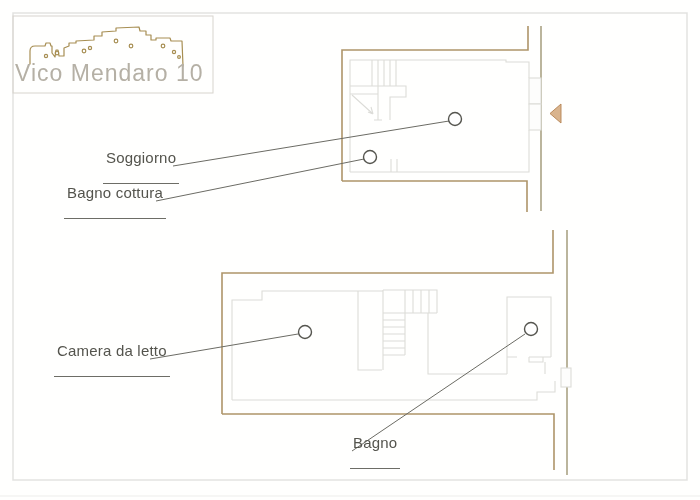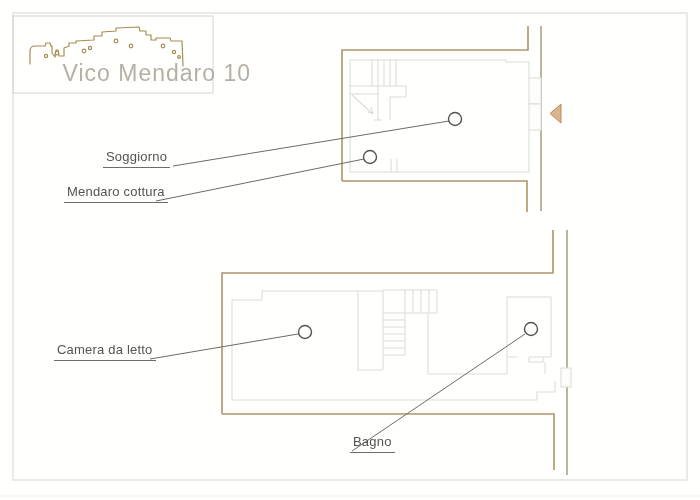--- a/index.html
+++ b/index.html
@@ -33,7 +33,7 @@
     border-bottom:1px solid var(--underline);padding:0 3px 3px 3px;white-space:nowrap;
   }
   .logo-title{
-    position:absolute;left:15px;top:60px;width:236px;text-align:right;
+    position:absolute;left:15px;top:60px;width:236px;text-align:left;
     font-size:23px;font-weight:300;letter-spacing:1px;color:var(--logo-text);
     white-space:nowrap;
   }

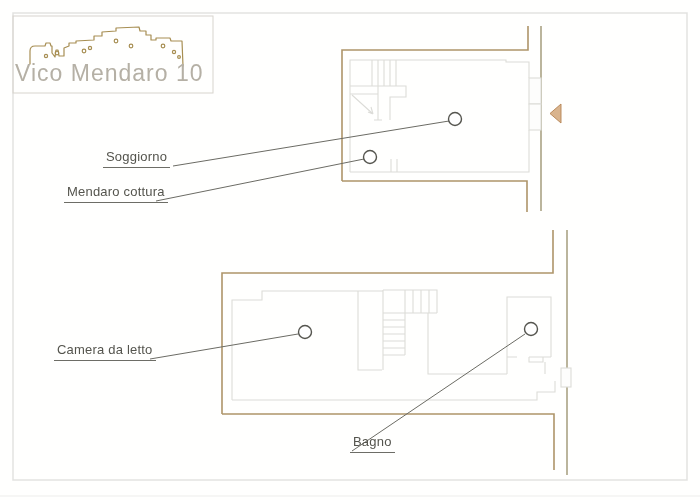--- a/index.html
+++ b/index.html
@@ -29,8 +29,8 @@
   .tri{fill:var(--door-marker-fill);stroke:var(--door-marker-edge);stroke-width:0.9;}
   .edgeline{stroke:#ededeb;stroke-width:1;}
   .room-label{
-    position:absolute;font-size:13px;letter-spacing:.2px;color:var(--label-text);
-    border-bottom:1px solid var(--underline);padding:0 3px 3px 3px;white-space:nowrap;
+    position:absolute;font-size:15px;letter-spacing:.2px;color:var(--label-text);
+    border-bottom:1px solid var(--underline);padding:0 3px 17px 3px;white-space:nowrap;
   }
   .logo-title{
     position:absolute;left:15px;top:60px;width:236px;text-align:left;

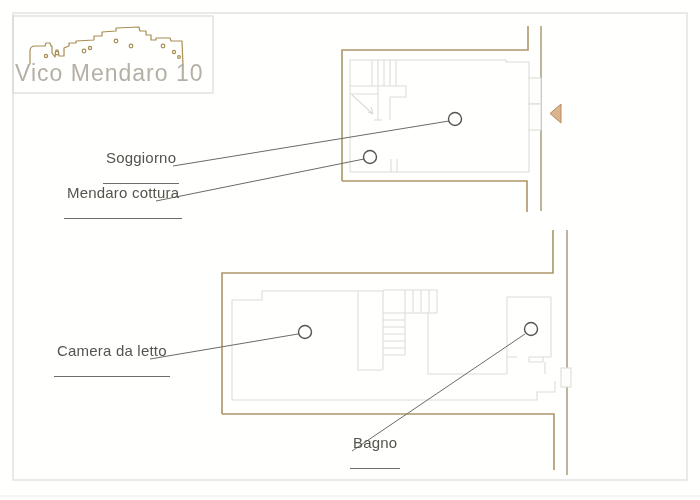--- a/index.html
+++ b/index.html
@@ -120,7 +120,7 @@
   <div class="logo-title">Vico Mendaro 10</div>
 
   <div class="room-label" style="left:103px;top:149px;">Soggiorno</div>
-  <div class="room-label" style="left:64px;top:184px;">Mendaro cottura</div>
+  <div class="room-label" style="left:64px;top:184px;">Bagno cottura</div>
   <div class="room-label" style="left:54px;top:342px;">Camera da letto</div>
   <div class="room-label" style="left:306px;top:434px;margin-left:44px;">Bagno</div>
 </div>

